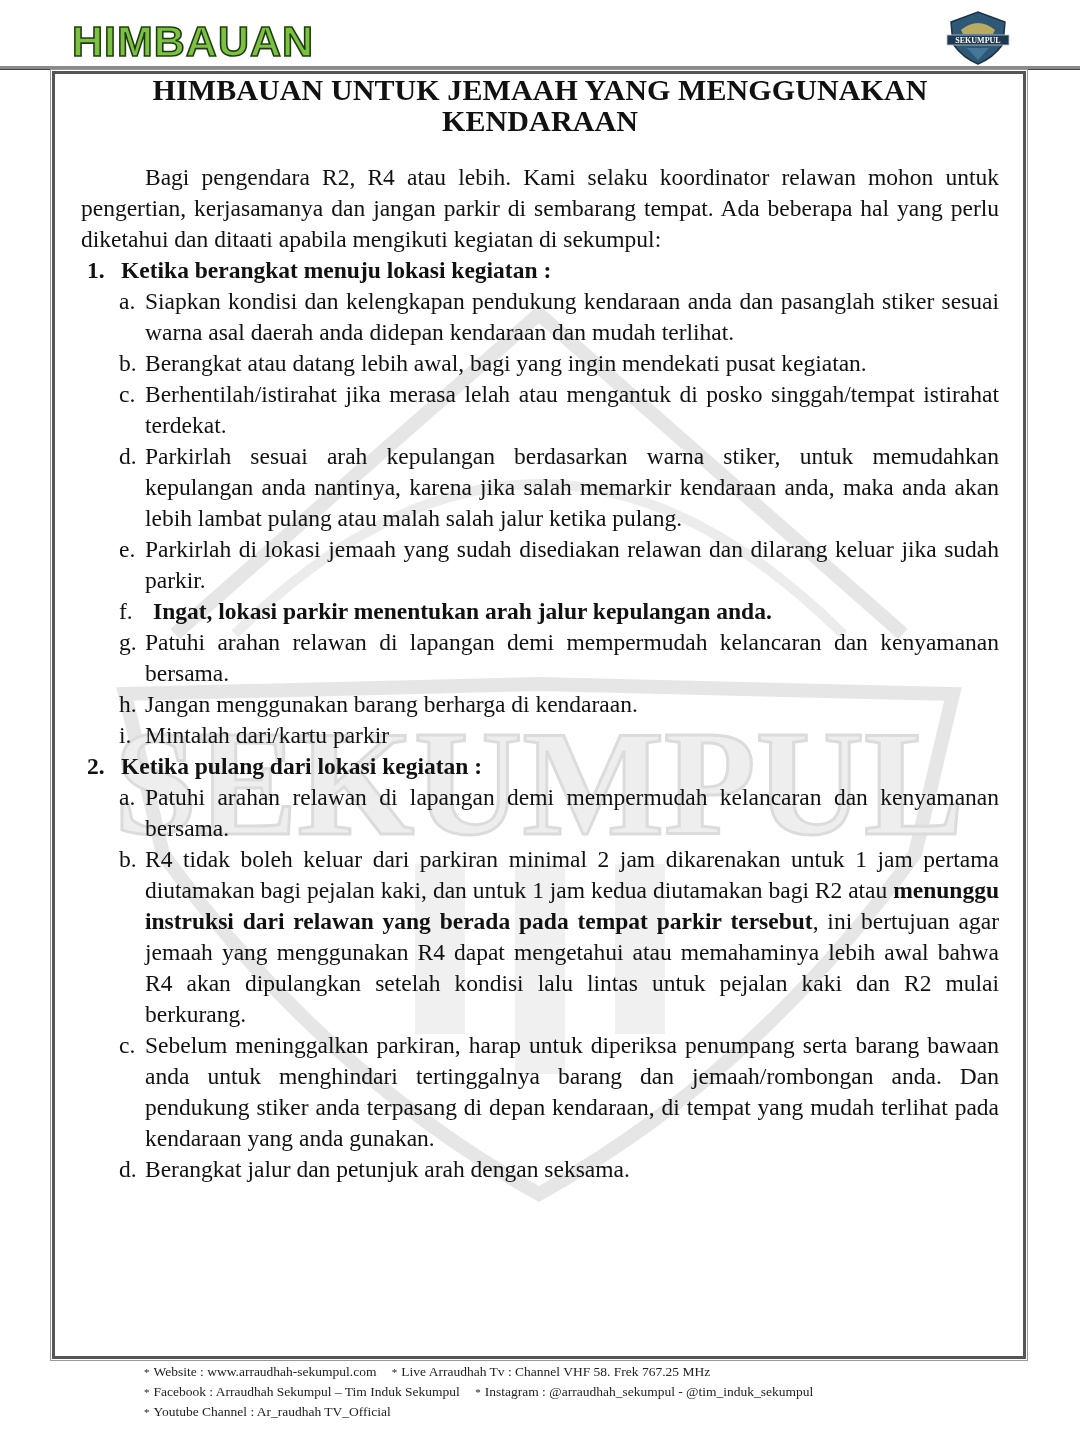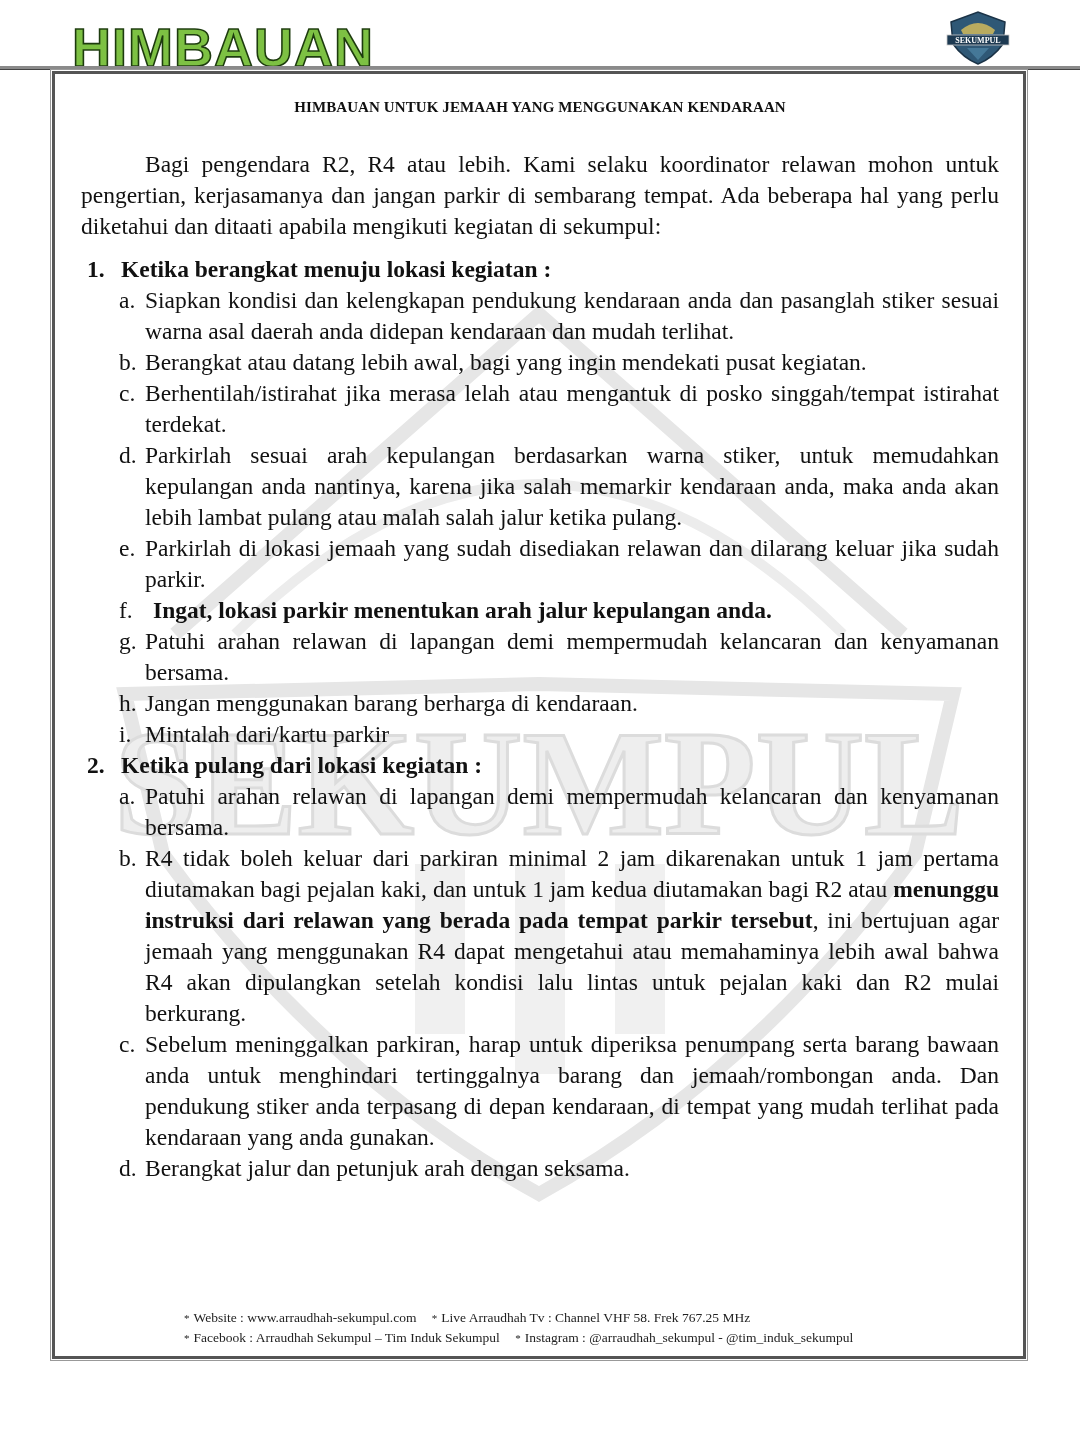--- a/index.html
+++ b/index.html
@@ -7,7 +7,7 @@
 
   .header-title {
     position: absolute; left: 72px; top: 20px;
-    font-family: "Liberation Sans", sans-serif; font-weight: 900; font-size: 54px; letter-spacing: 1px;
+    font-family: "Liberation Sans", sans-serif; font-weight: 900; font-size: 43px; letter-spacing: 1px;
     color: #7dc143;
     -webkit-text-stroke: 1.6px #1d3b0e;
     line-height: 1;

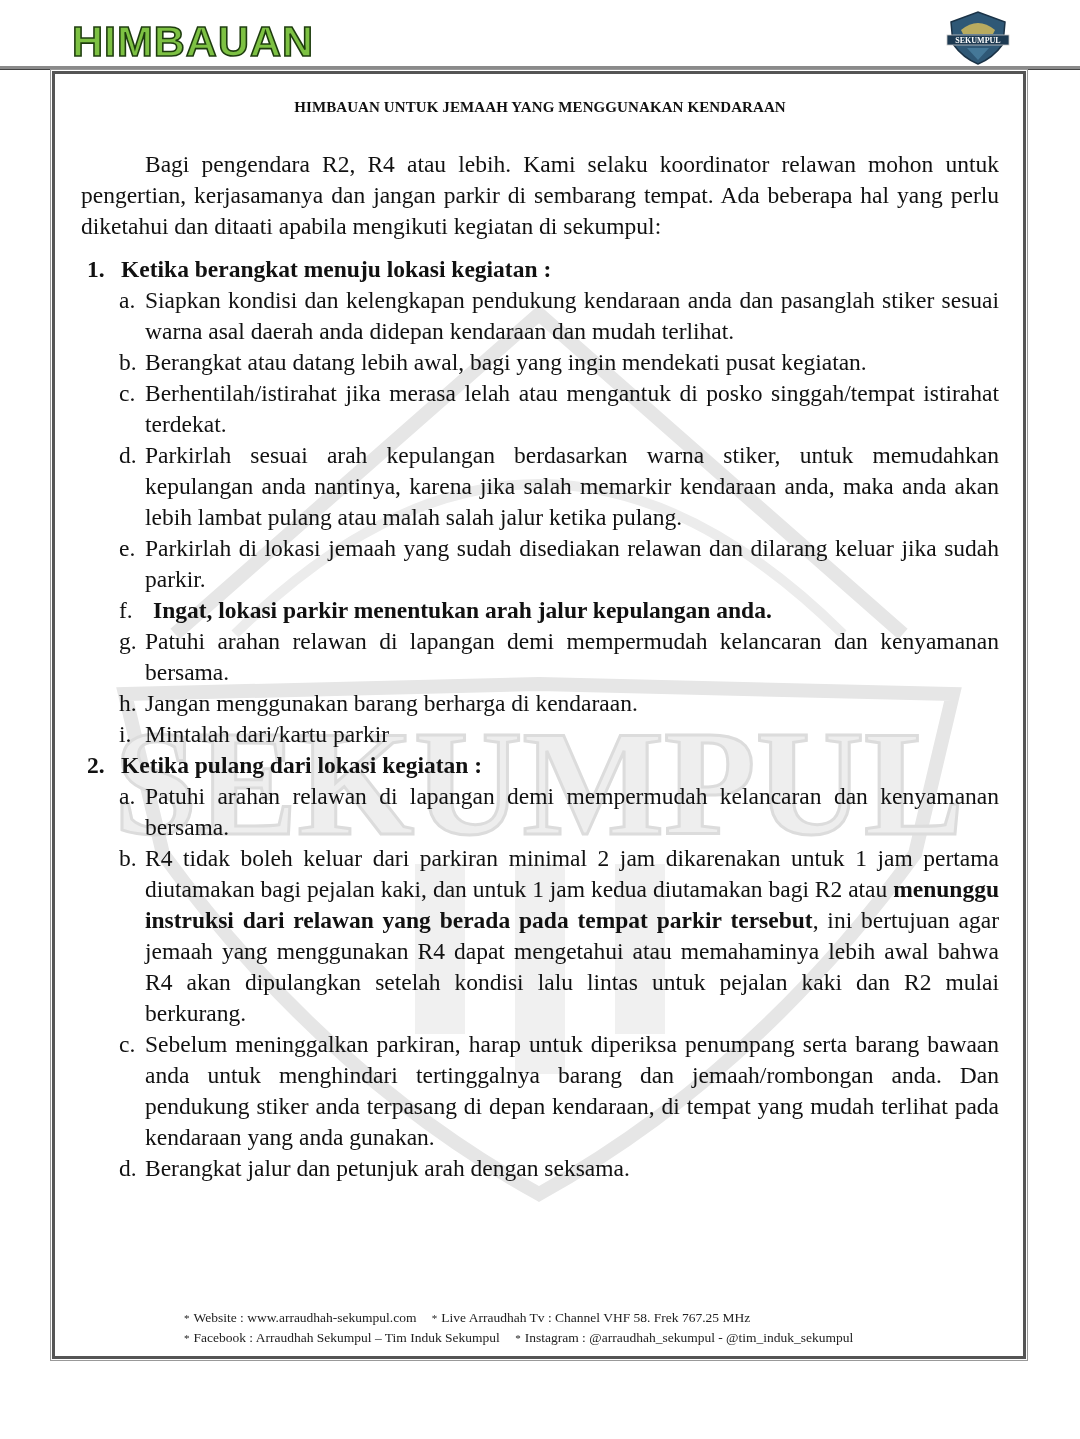--- a/index.html
+++ b/index.html
@@ -25,7 +25,7 @@
 
   .content { position: absolute; left: 26px; top: 0; right: 24px; font-size: 23.5px; line-height: 31px; }
 
-  .doc-title { text-align: center; font-weight: bold; font-size: 15px; margin-top: 18px; letter-spacing: 0.1px; }
+  .doc-title { text-align: center; font-weight: bold; font-size: 30px; letter-spacing: 0.1px; }
   .intro { margin-top: 26px; text-align: justify; text-indent: 64px; }
 
   .section-head { font-weight: bold; display: flex; margin-left: 6px; }

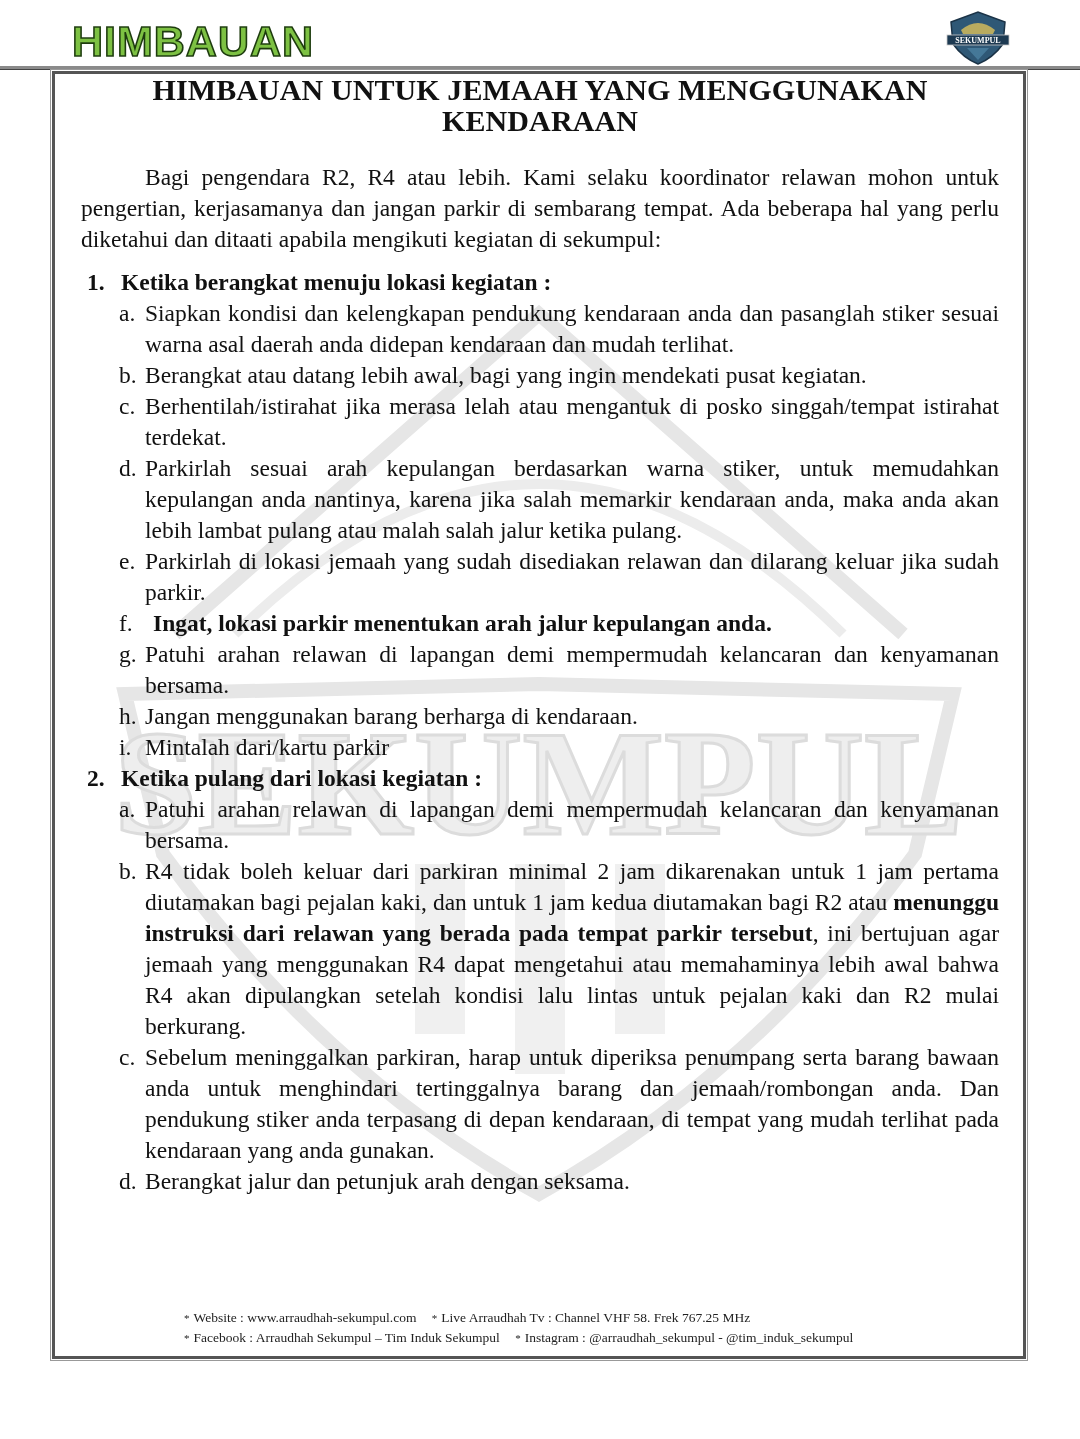--- a/index.html
+++ b/index.html
@@ -74,7 +74,7 @@
   <div class="content">
     <div class="doc-title">HIMBAUAN UNTUK JEMAAH YANG MENGGUNAKAN KENDARAAN</div>
 
-    <p class="intro" style="margin-bottom:12px;">
+    <p class="intro" style="margin-bottom:0;">
       <span>Bagi pengendara R2, R4 atau lebih.</span><span> Kami selaku koordinator relawan  mohon untuk pengertian, kerjasamanya dan jangan parkir di sembarang tempat. Ada beberapa hal yang perlu diketahui dan ditaati apabila mengikuti kegiatan di sekumpul:</span>
     </p>
 

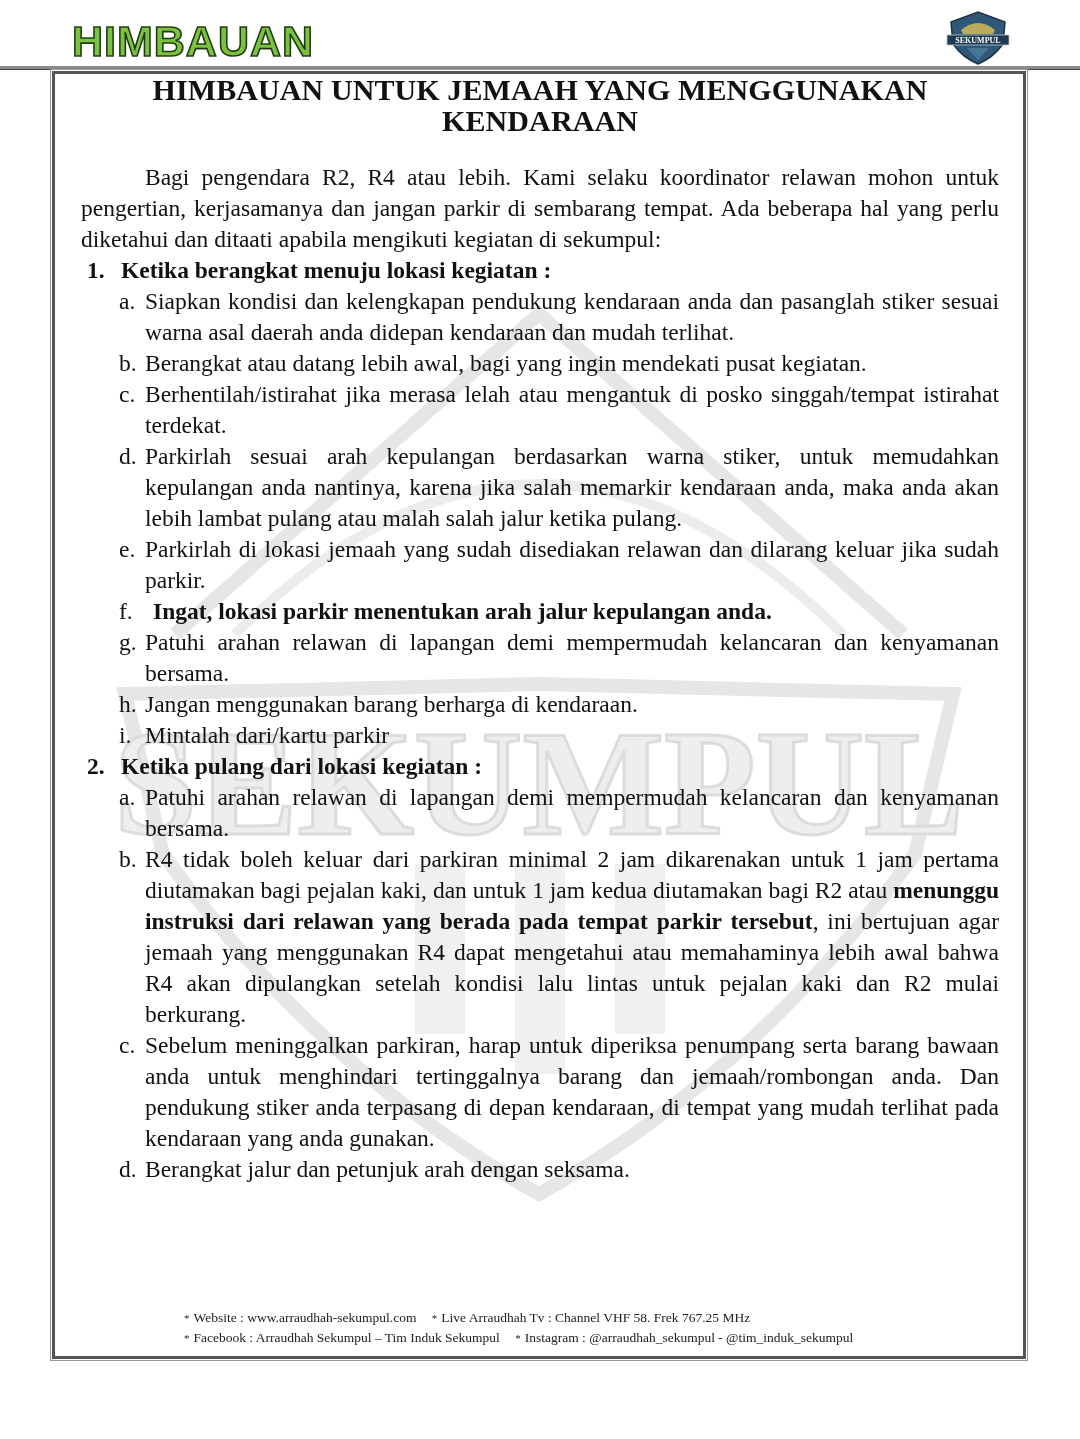--- a/index.html
+++ b/index.html
@@ -35,7 +35,7 @@
   .item .txt { flex: 1; text-align: justify; }
   .bold { font-weight: bold; margin-left: 8px; }
 
-  .footer { position: absolute; left: 144px; top: 1308px; font-family: "Liberation Serif", serif; font-size: 13.5px; color: #222; line-height: 20px; margin-left: 40px; }
+  .footer { position: absolute; left: 144px; top: 1362px; font-family: "Liberation Serif", serif; font-size: 13.5px; color: #222; line-height: 20px; }
   .footer .row { white-space: nowrap; }
   .footer .star { font-size: 11px; vertical-align: top; margin-right: 4px; }
   .footer .sep { display: inline-block; width: 12px; }

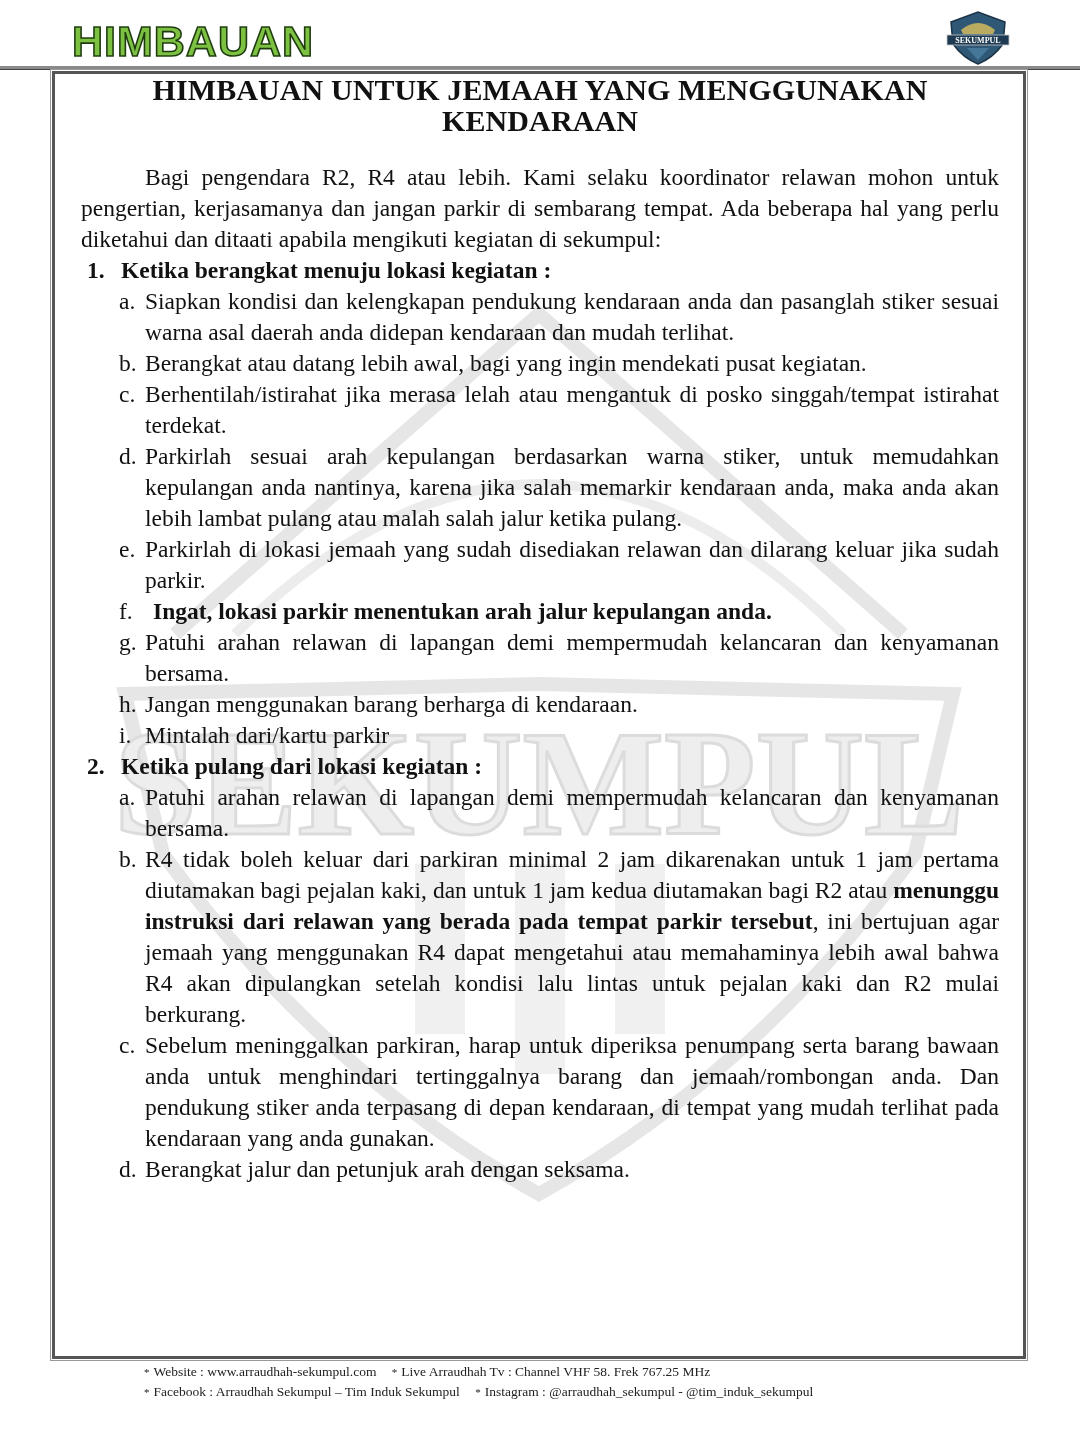--- a/index.html
+++ b/index.html
@@ -151,6 +151,9 @@
     <span class="star">*</span><span>Facebook : Arraudhah Sekumpul – Tim Induk Sekumpul</span><span class="sep"></span>
     <span class="star">*</span><span>Instagram : @arraudhah_sekumpul - @tim_induk_sekumpul</span>
   </div>
+  <div class="row">
+    <span class="star">*</span><span>Youtube Channel : Ar_raudhah TV_Official</span>
+  </div>
 </div>
 
 </body></html>

